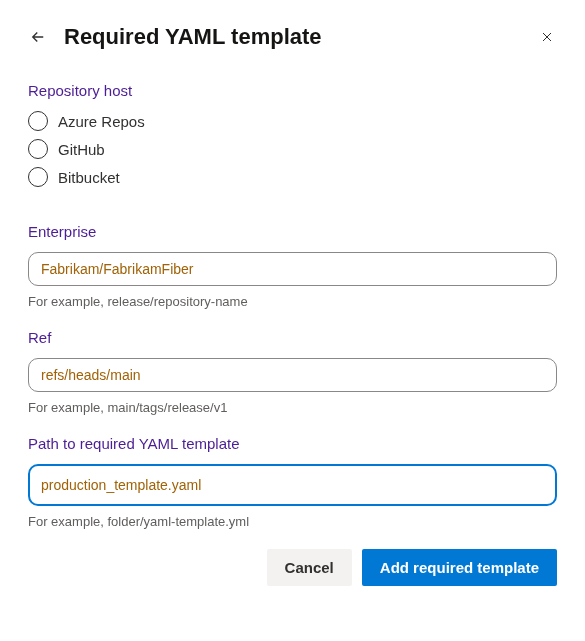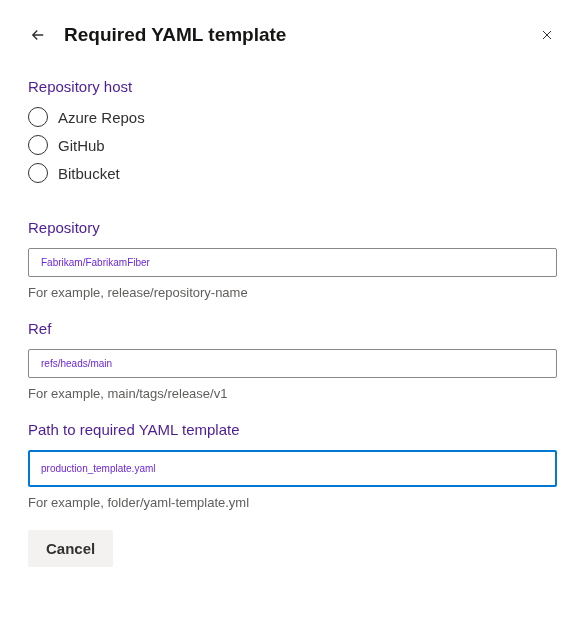--- a/index.html
+++ b/index.html
@@ -32,7 +32,7 @@
       color: #323130;
     }
     .title {
-      font-size: 19px;
+      font-size: 22px;
       font-weight: 700;
       color: #161514;
     }

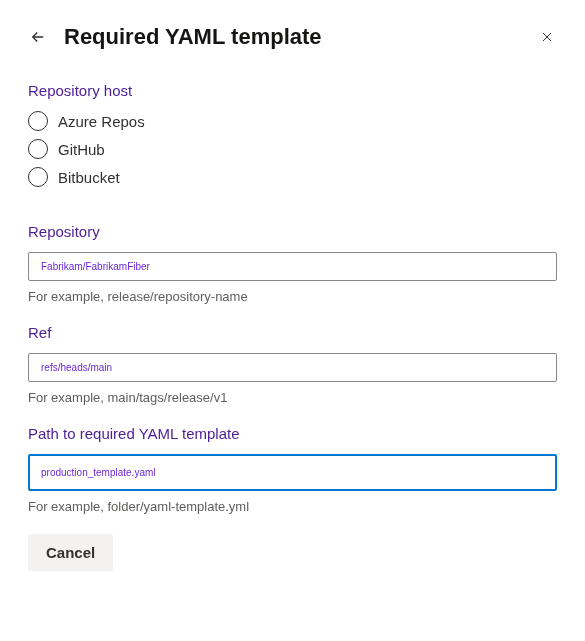--- a/index.html
+++ b/index.html
@@ -167,7 +167,7 @@
 </div>
 
 <div class="field-group">
-  <div class="section-label">Repository</div>
+  <div class="section-label">Enterprise</div>
   <input type="text" class="text-input" value="Fabrikam/FabrikamFiber" style="">
   <div class="helper-text">For example, release/repository-name</div>
 </div>

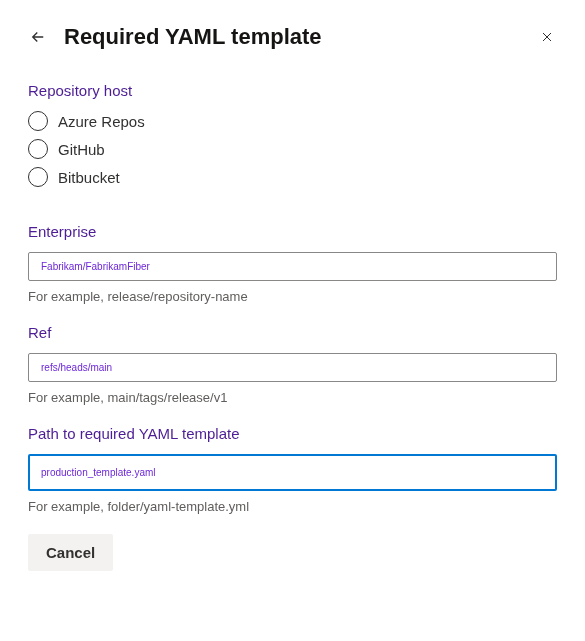--- a/index.html
+++ b/index.html
@@ -91,10 +91,10 @@
     .text-input {
       width: 100%;
       padding: 8px 12px;
-      font-size: 10px;
+      font-size: 14px;
       border: 1px solid #8a8886;
-      border-radius: 2px;
-      color: #6d28d9;
+      border-radius: 10px;
+      color: #a16207;
       font-family: inherit;
       outline: none;
     }

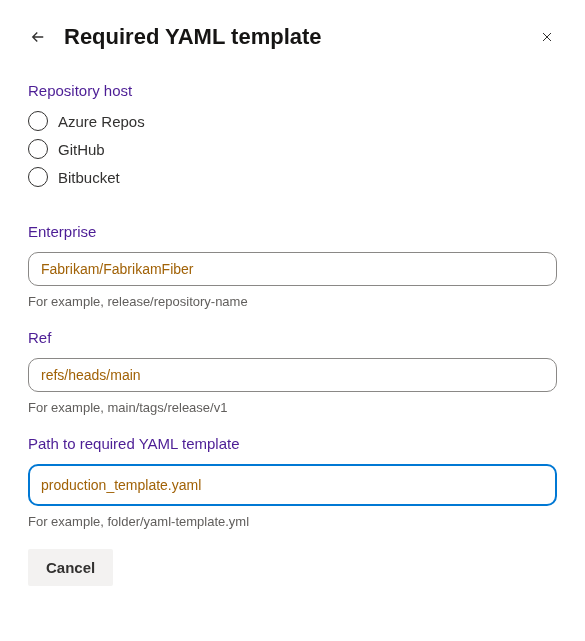--- a/index.html
+++ b/index.html
@@ -109,7 +109,7 @@
     }
     .button-row {
       display: flex;
-      justify-content: flex-start;
+      justify-content: flex-end;
       gap: 10px;
       margin-top: 16px;
     }

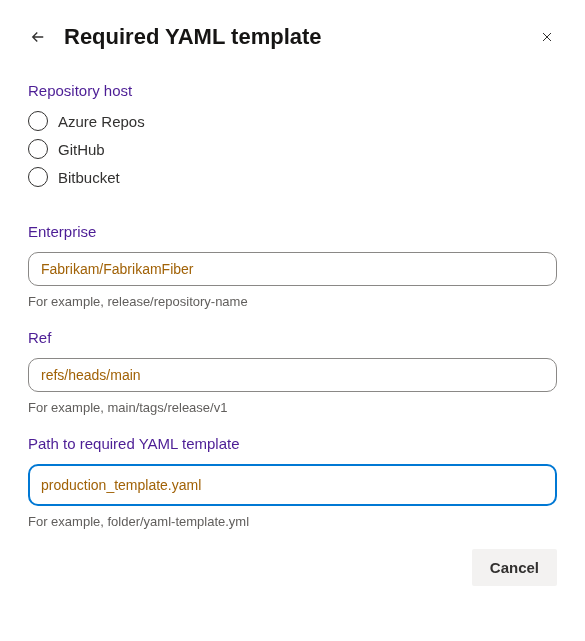--- a/index.html
+++ b/index.html
@@ -186,6 +186,7 @@
 
 <div class="button-row">
   <button class="btn btn-cancel">Cancel</button>
+  <button class="btn btn-primary">Add required template</button>
 </div>
 
 </body></html>

